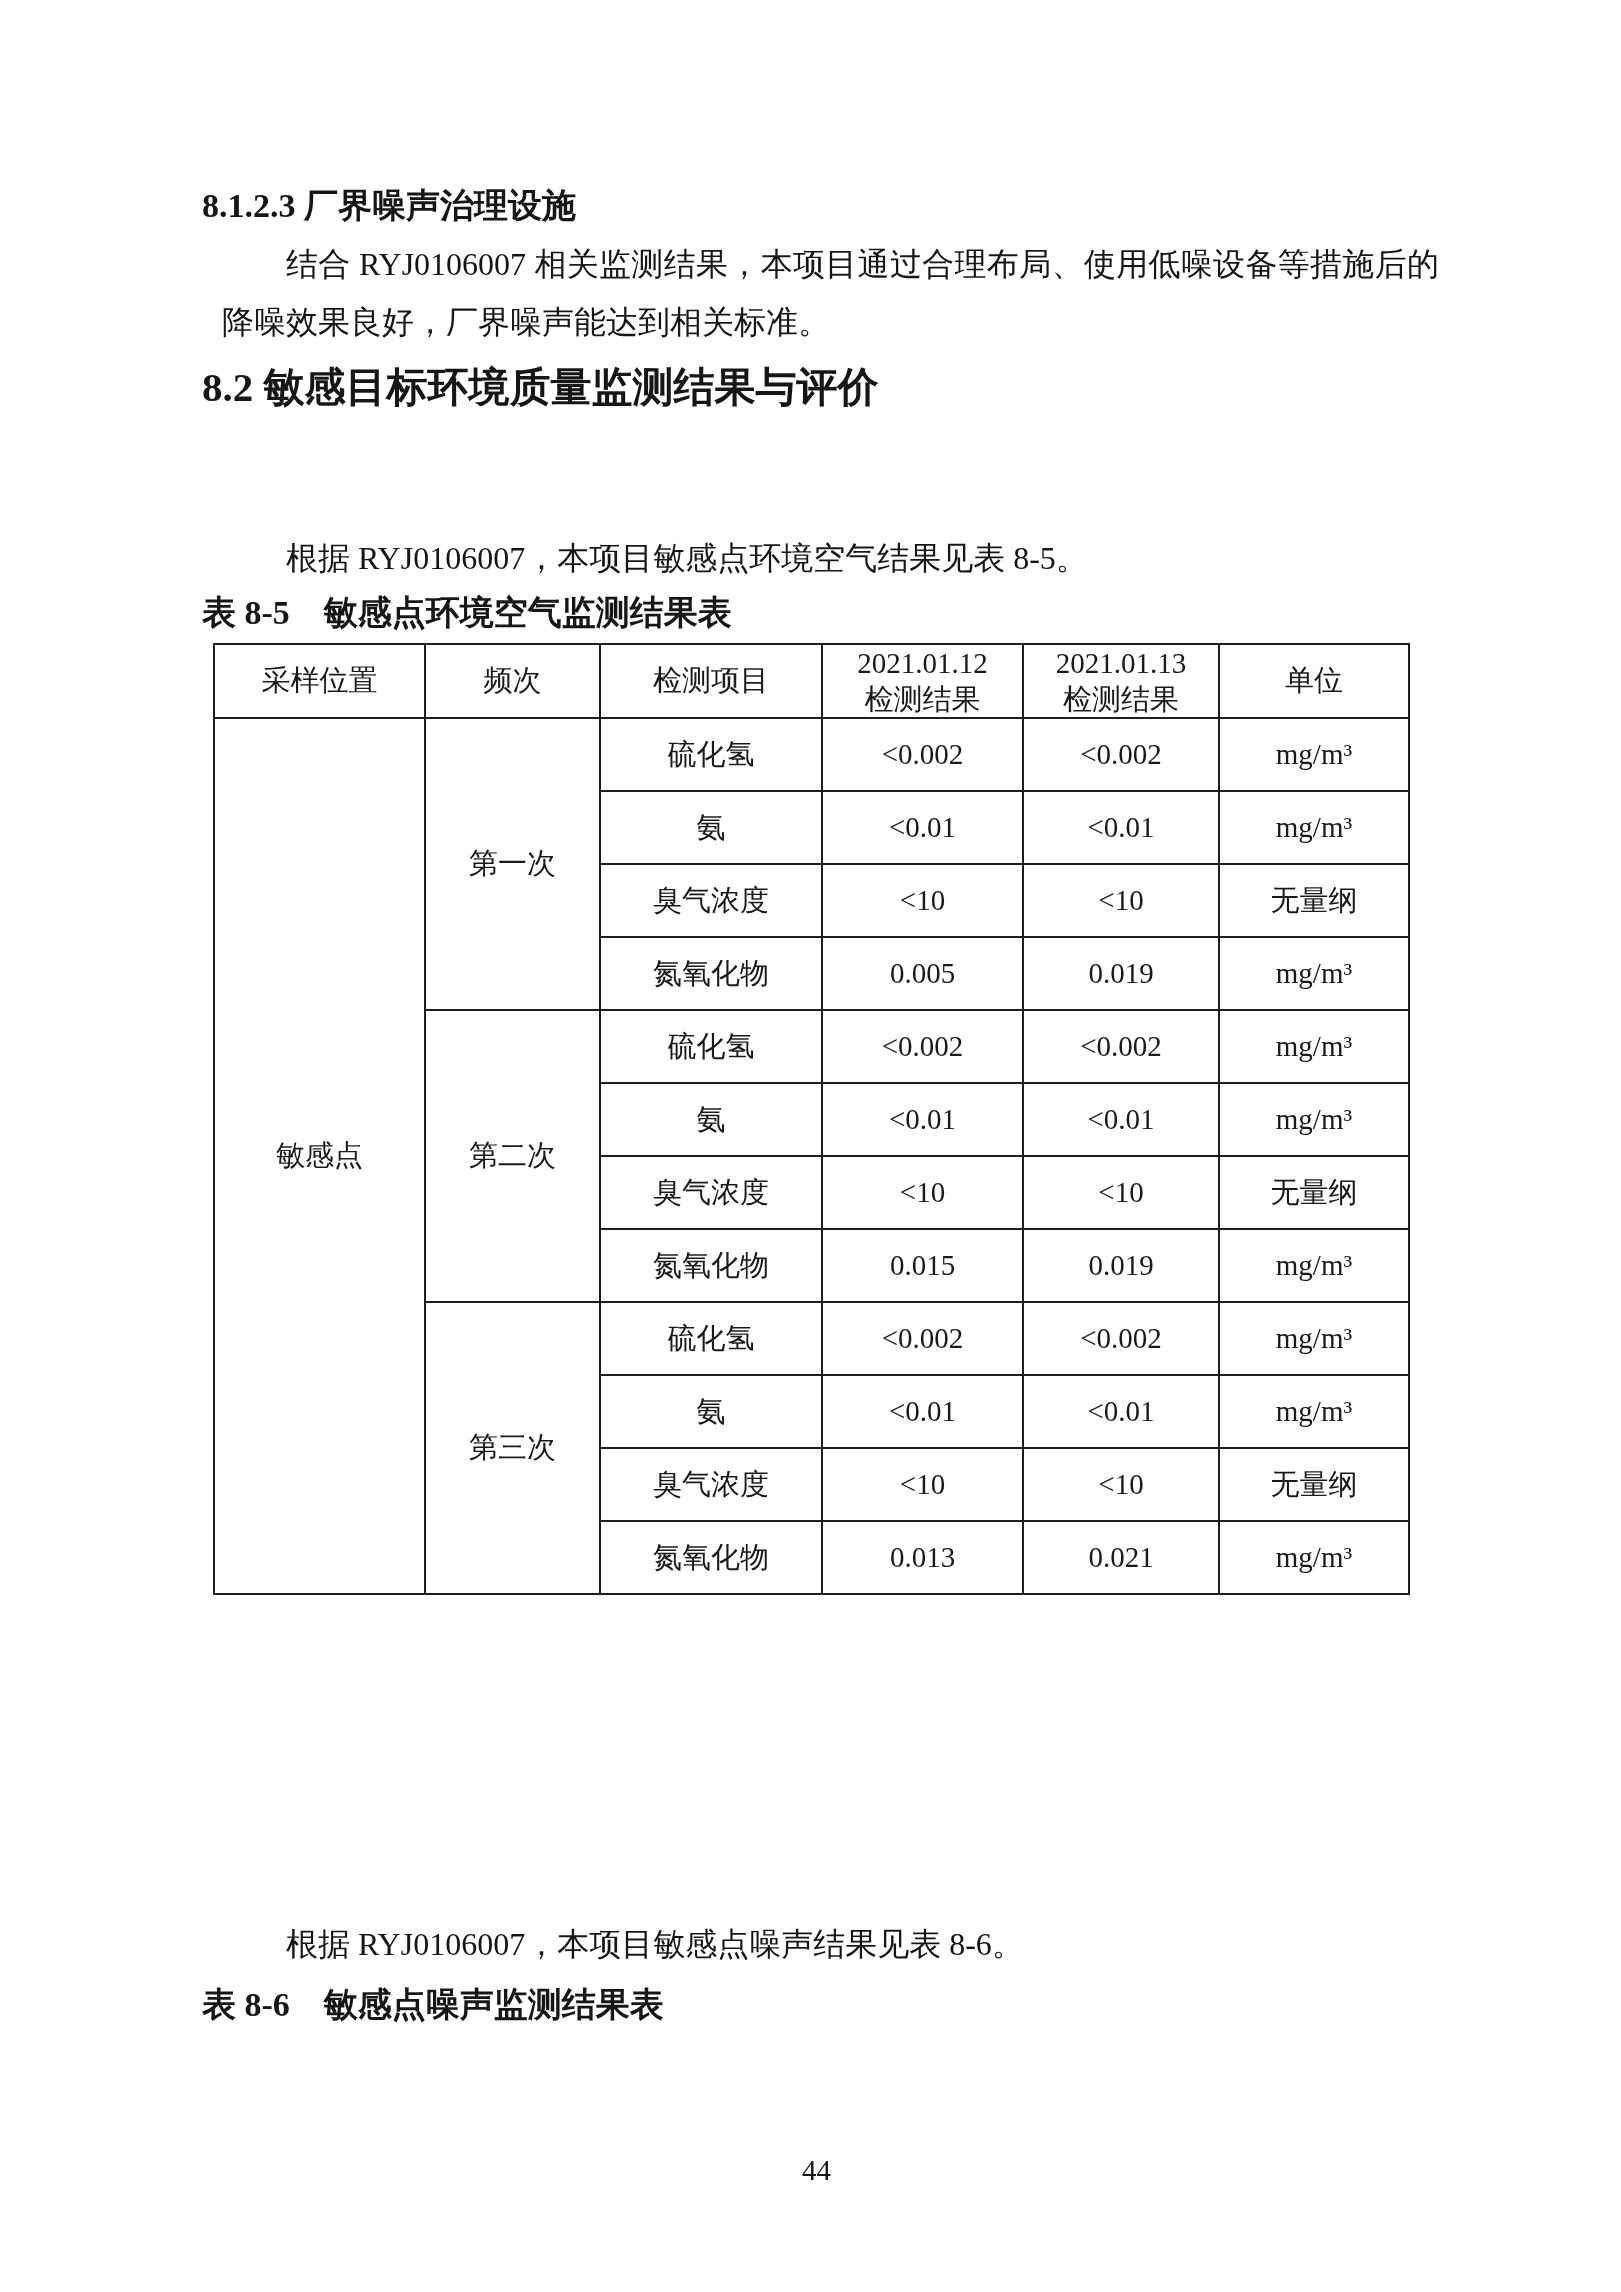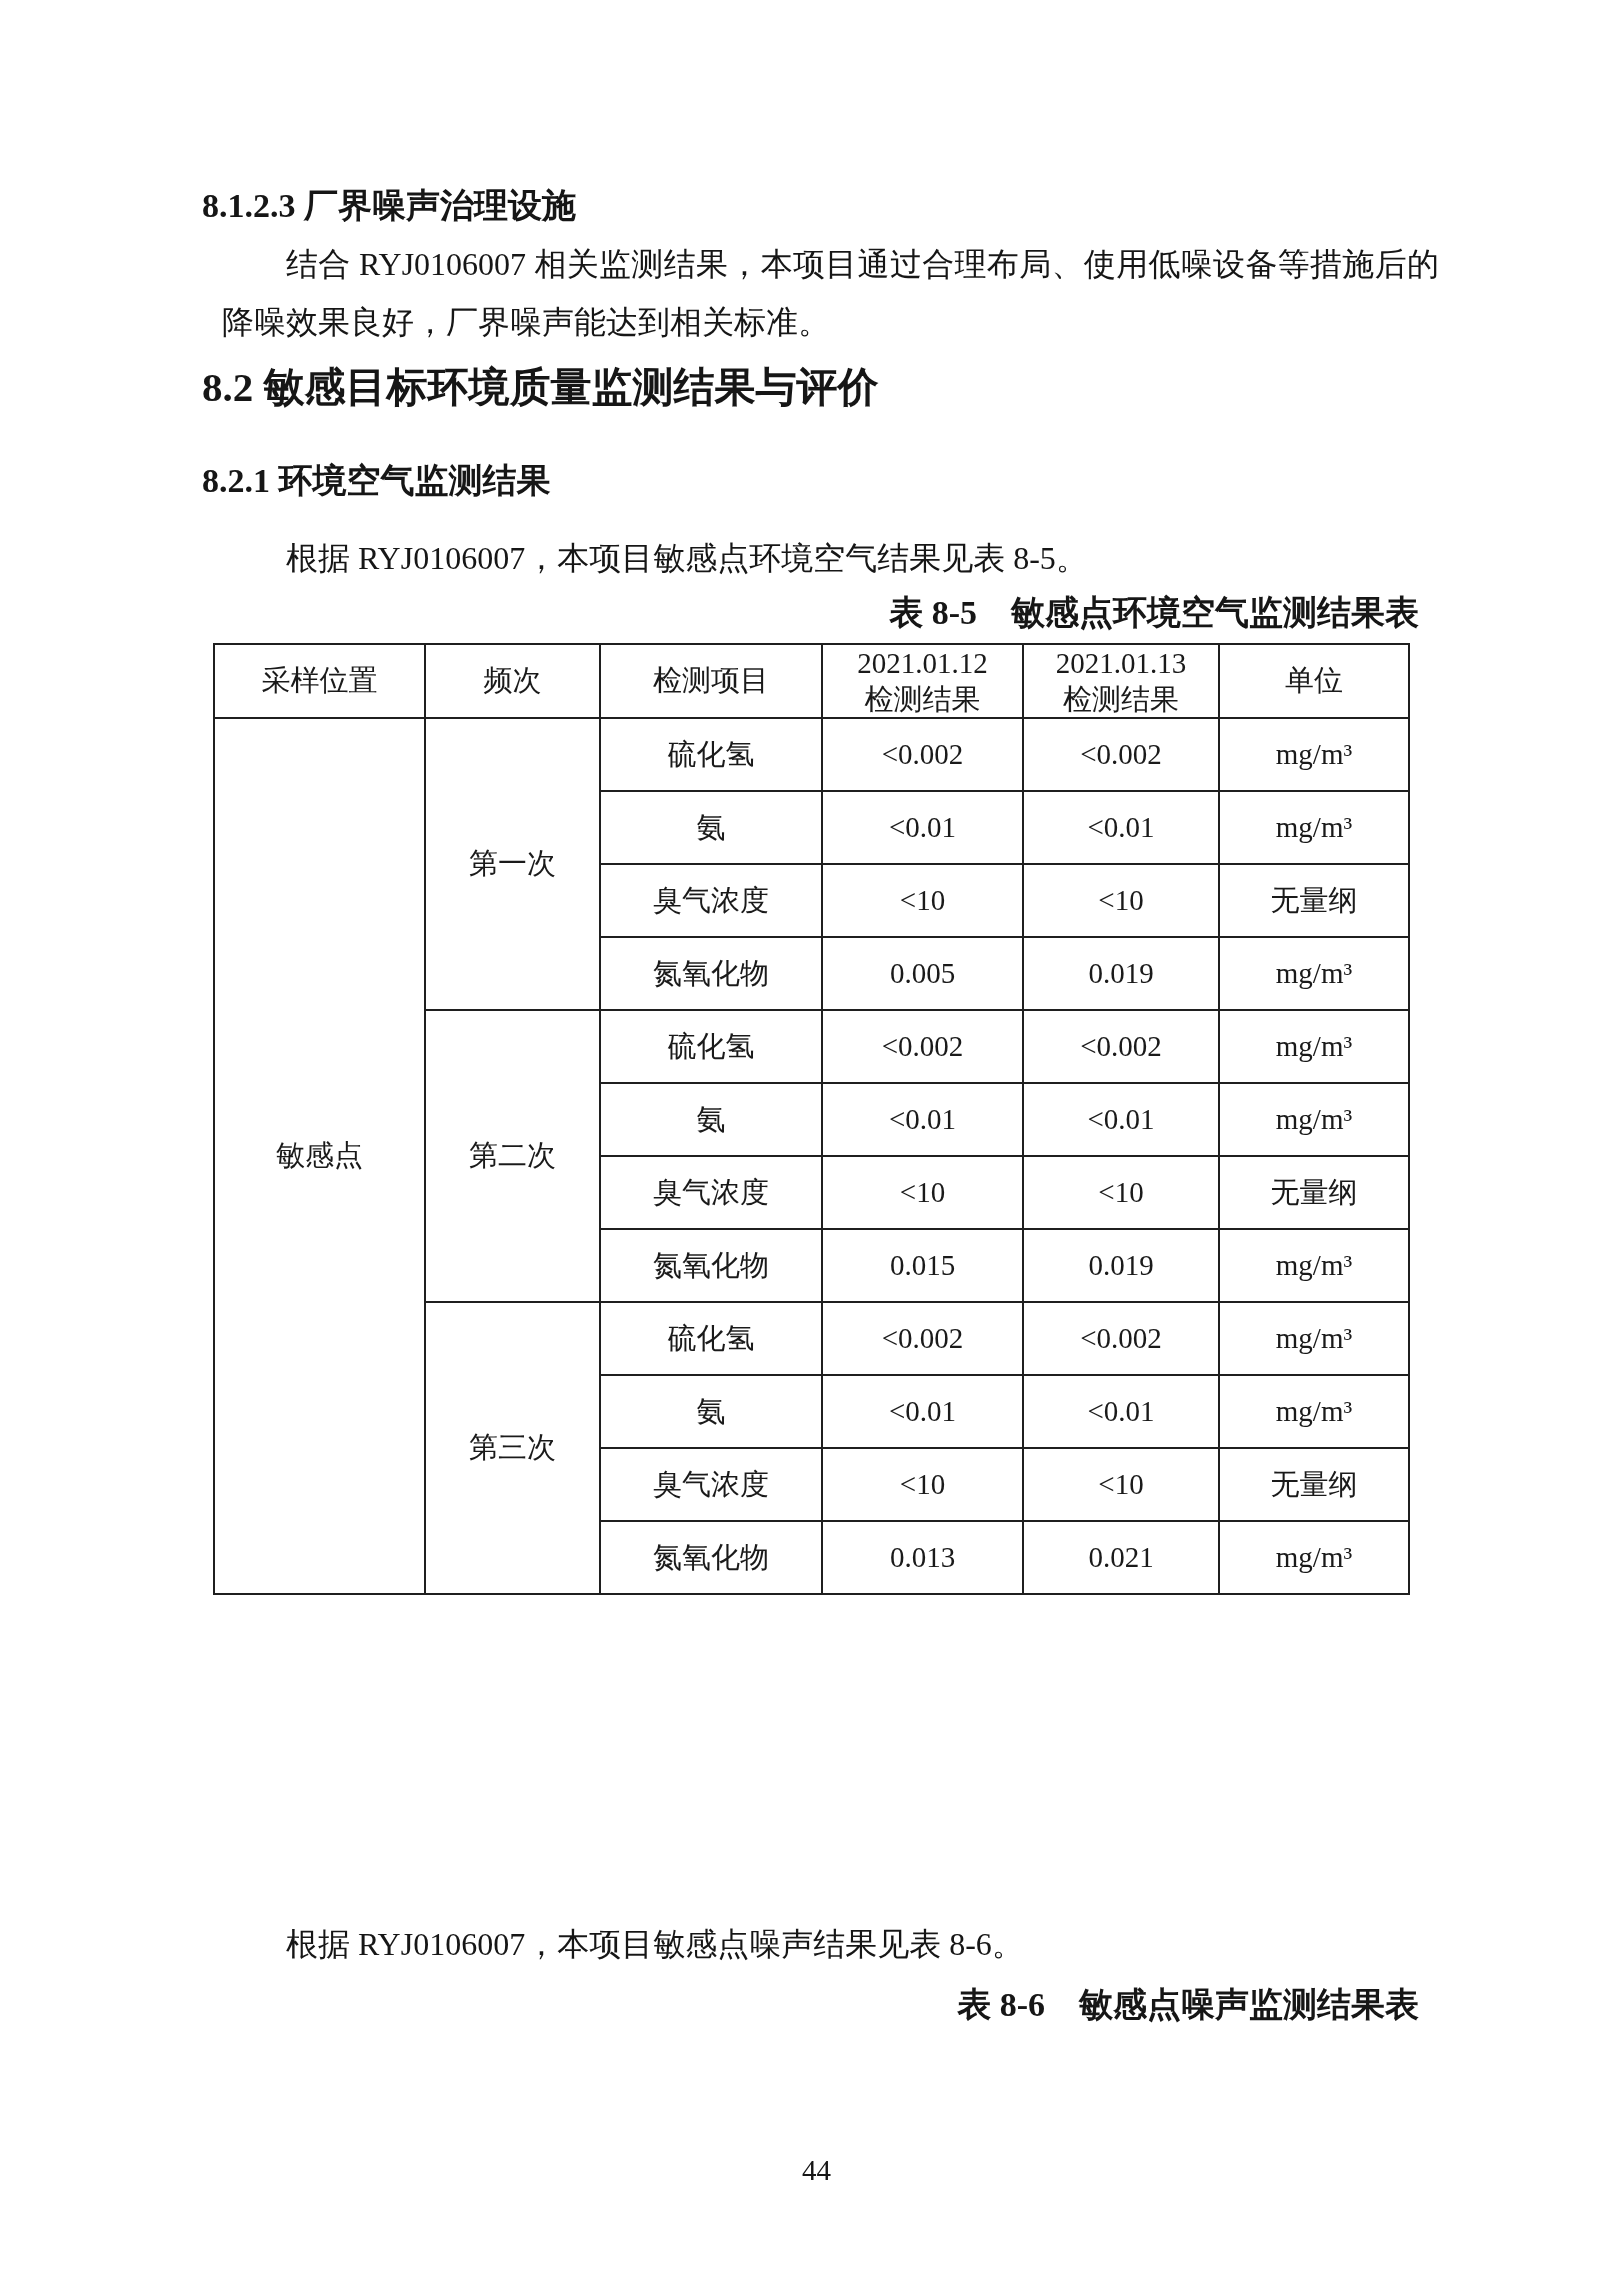--- a/index.html
+++ b/index.html
@@ -78,7 +78,6 @@
 
   <div class="abs h-main" style="top:363px">8.2 敏感目标环境质量监测结果与评价</div>
 
-  <div class="abs h-sub" style="top:461px">8.2.1 环境空气监测结果</div>
 
   <div class="abs para" style="top:529px">根据 RYJ0106007，本项目敏感点环境空气结果见表 8-5。</div>
 

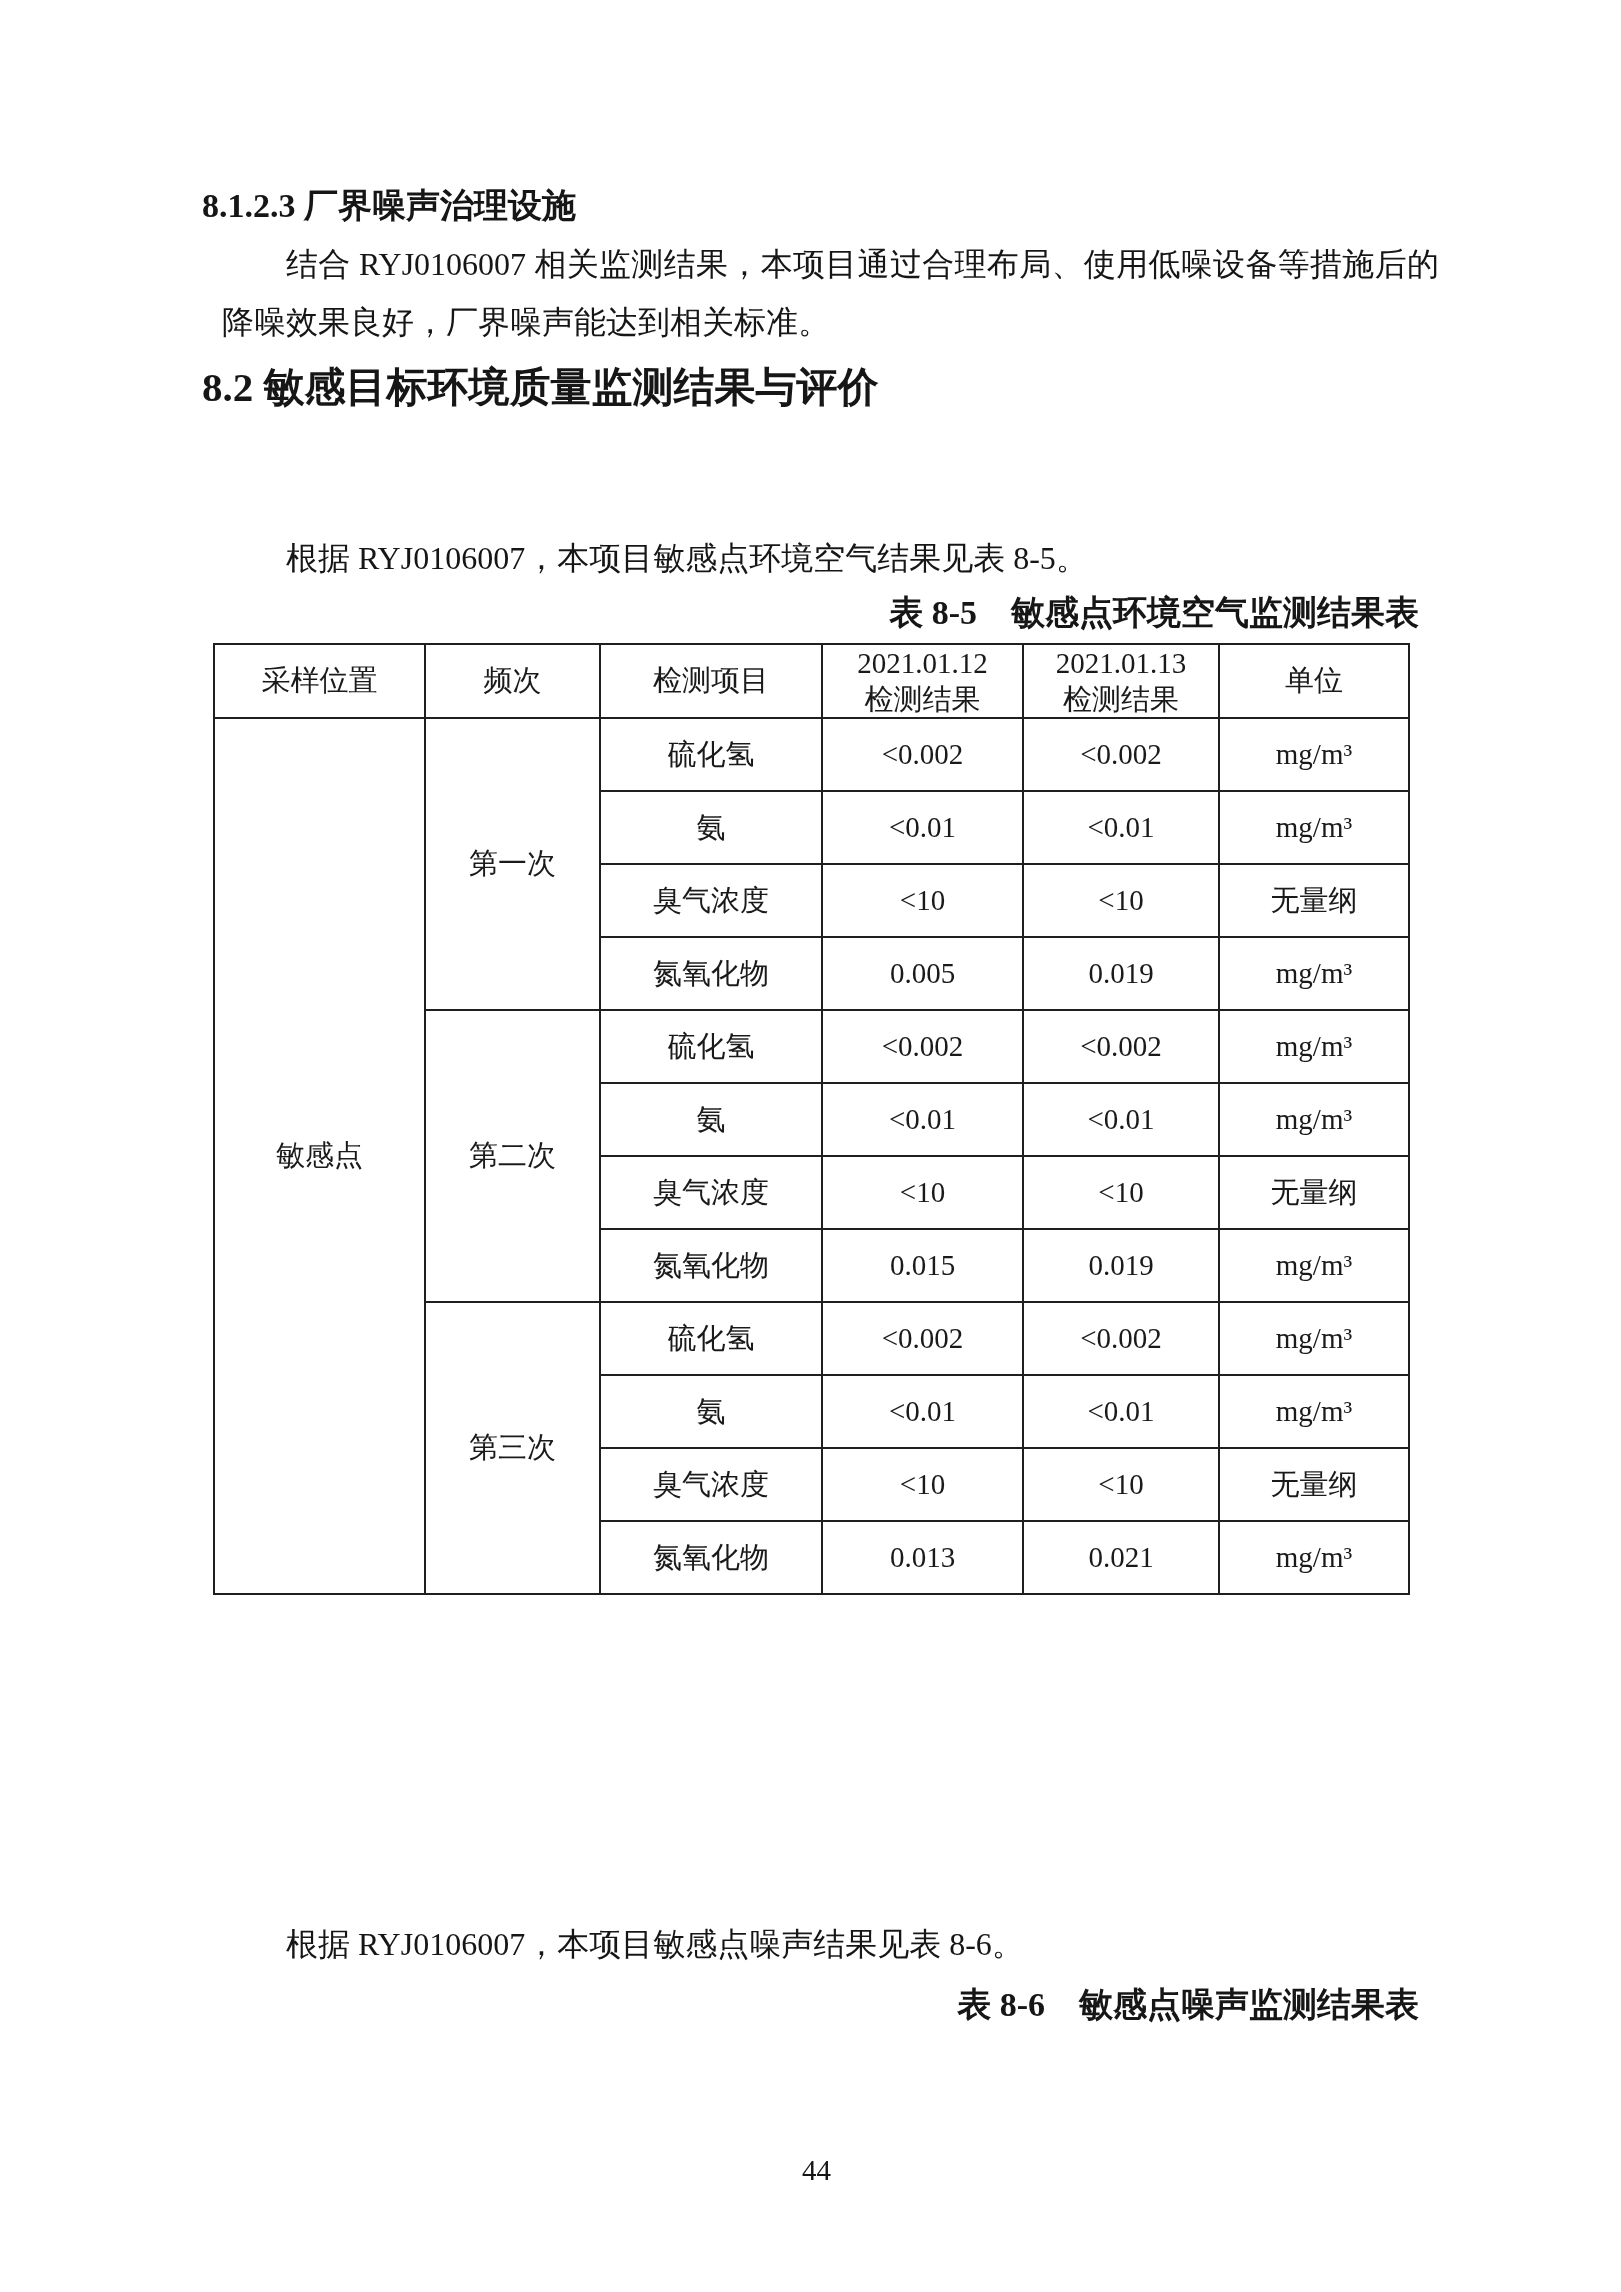--- a/index.html
+++ b/index.html
@@ -35,7 +35,7 @@
   .caption {
     left: 202px; width: 1217px;
     font-size: 34px; font-weight: bold;
-    text-align: right; white-space: nowrap;
+    text-align: left; white-space: nowrap;
   }
 
   table.monitor {

